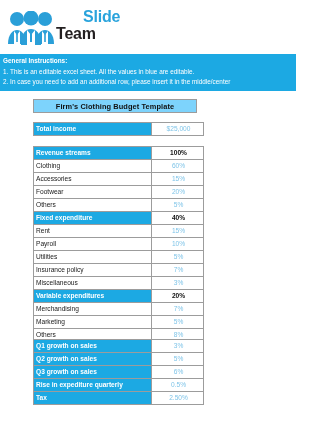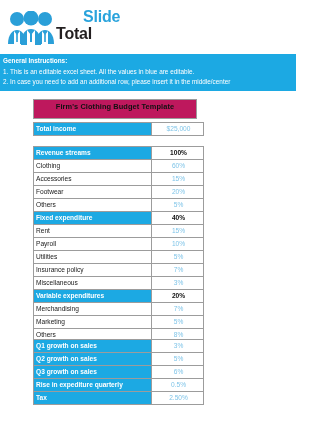--- a/index.html
+++ b/index.html
@@ -167,7 +167,7 @@
   </div>
   <div class="logo-text">
     <span class="logo-slide">Slide</span>
-    <span class="logo-team">Total</span>
+    <span class="logo-team">Team</span>
   </div>
 </div>
 

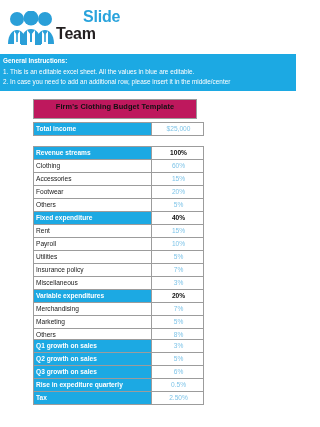--- a/index.html
+++ b/index.html
@@ -127,8 +127,8 @@
     left: 33px;
     top: 8px;
     width: 164px;
-    height: 20px;
-    background: #be185d;
+    height: 14px;
+    background: #7dd3fc;
     border: 0.6px solid #9c9c9c;
     box-sizing: border-box;
     color: #111111;

